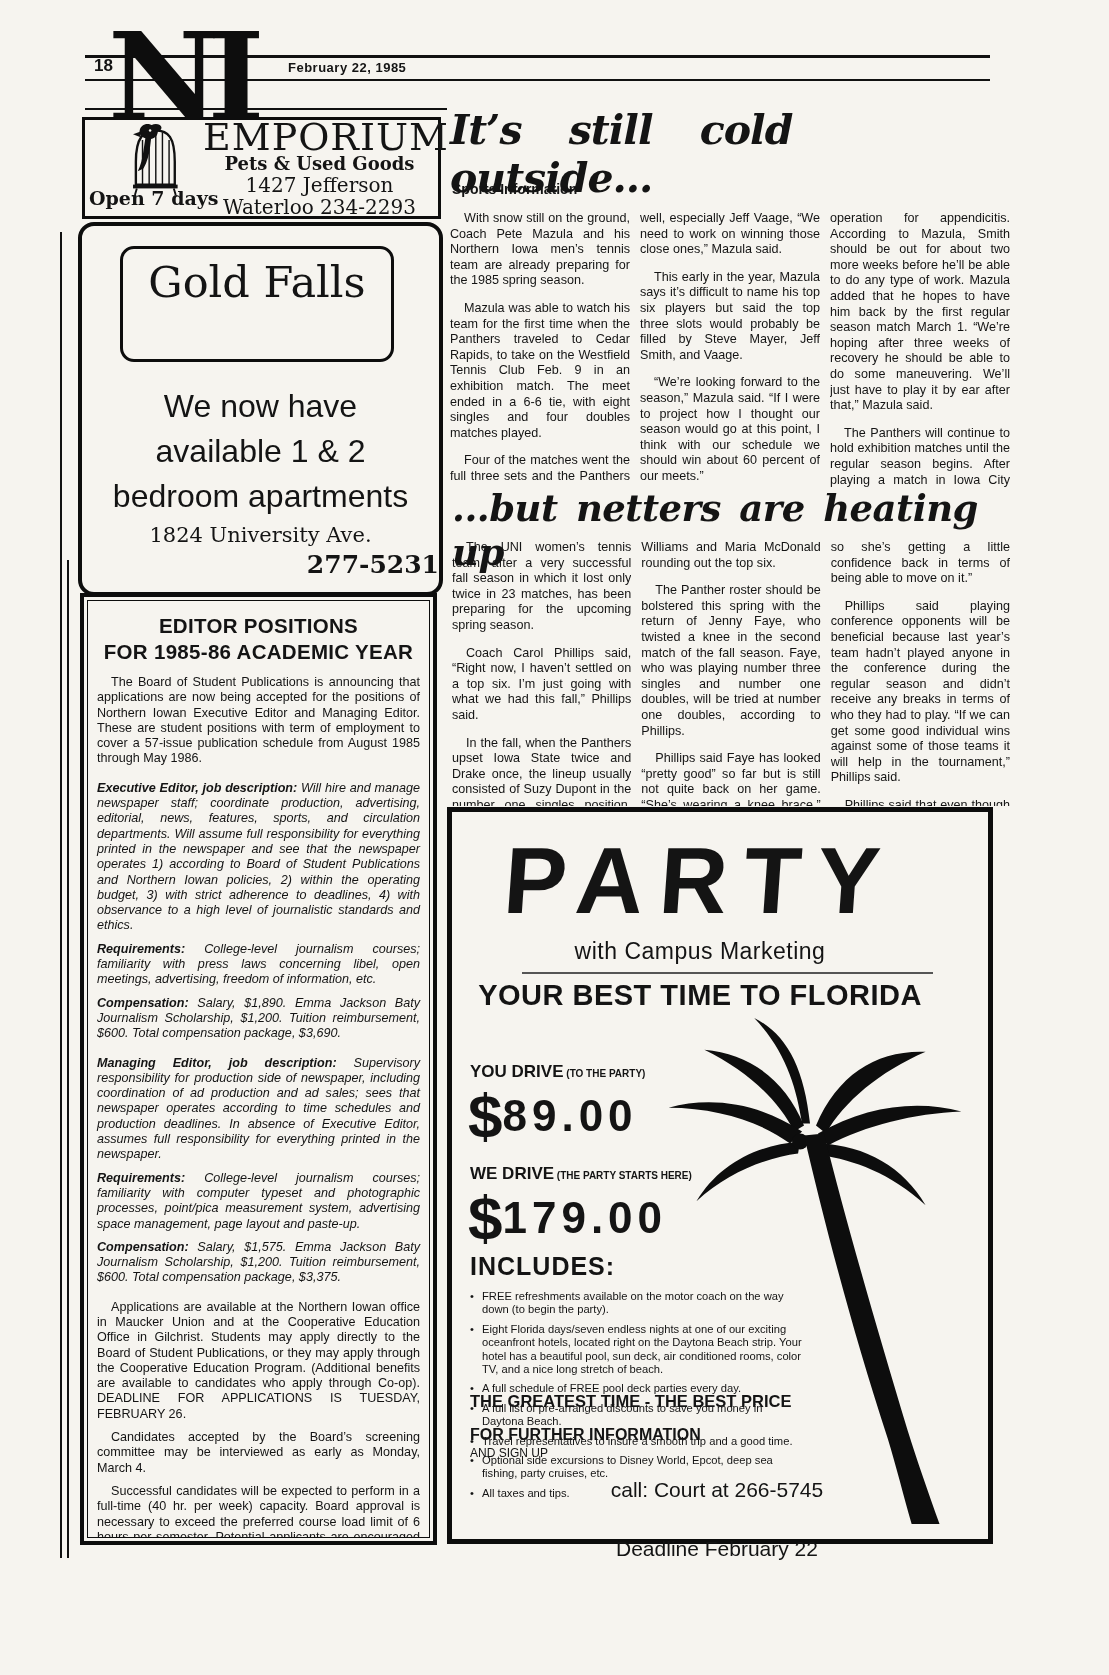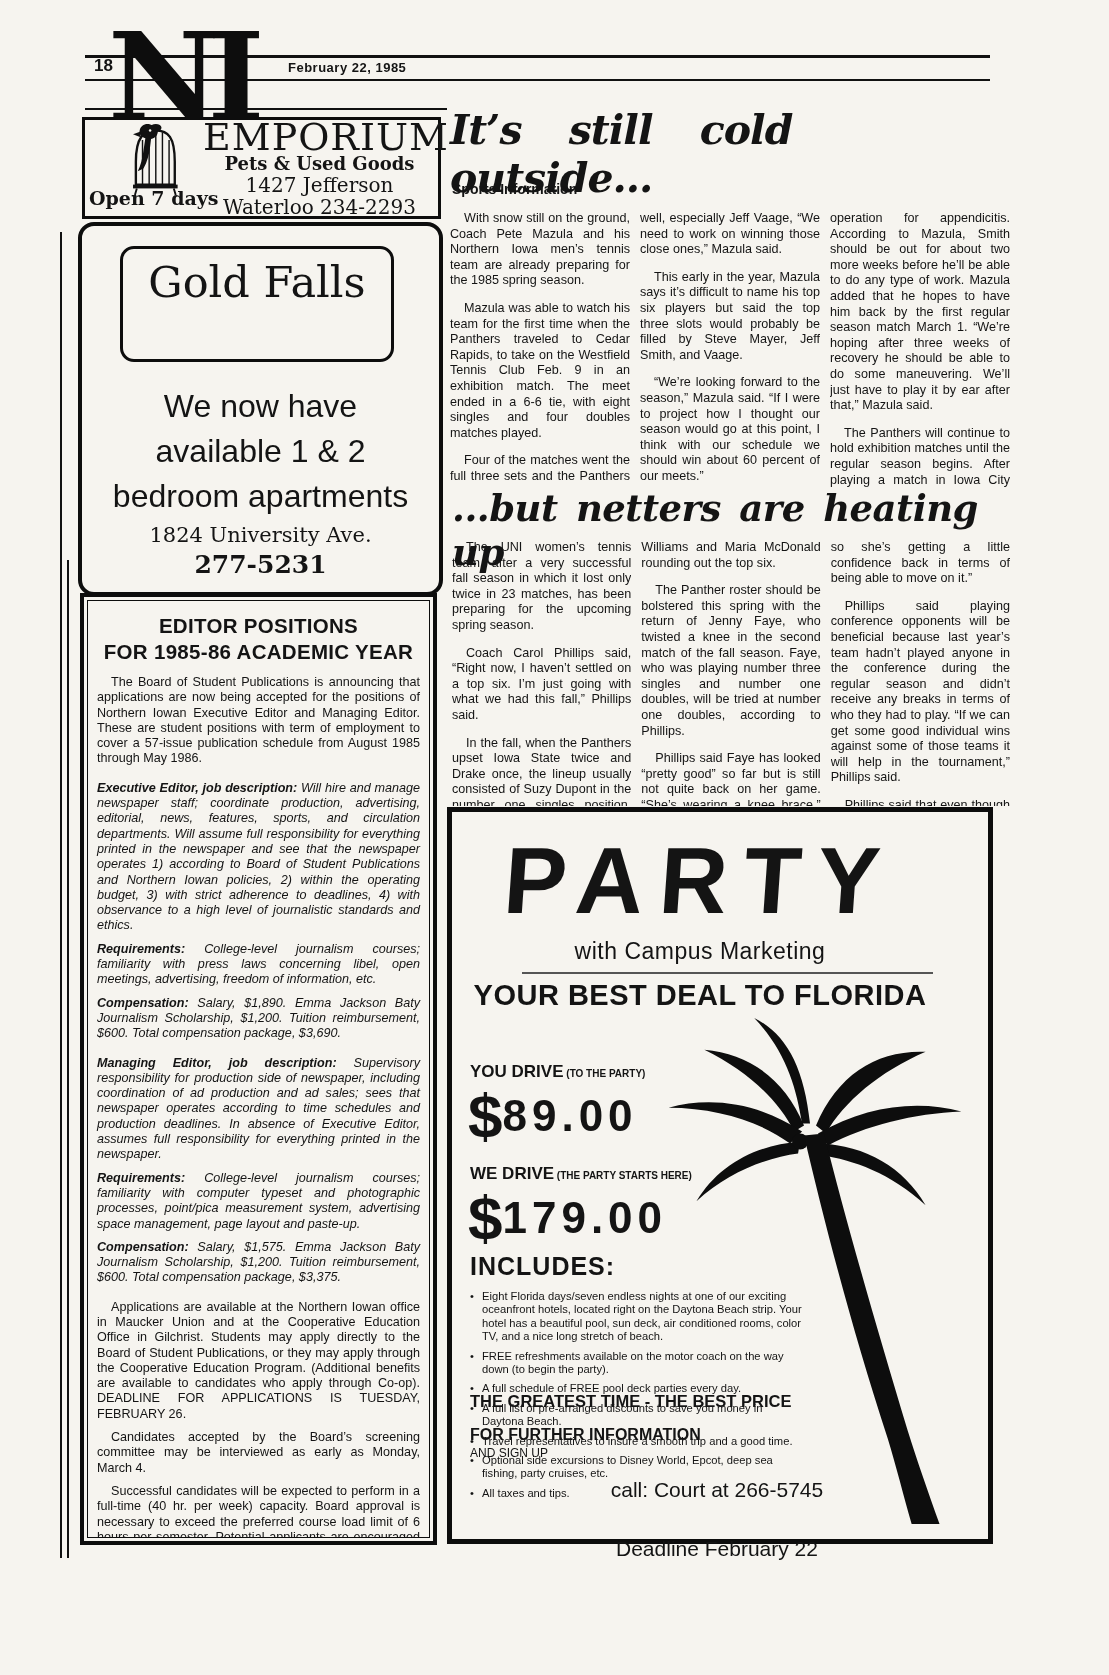--- a/index.html
+++ b/index.html
@@ -35,7 +35,7 @@
   .gf-body div{margin:0;}
   .gf-addr{position:absolute;left:0;right:0;top:297px;text-align:center;
            font-family:"DejaVu Serif",serif;font-size:21px;}
-  .gf-phone{position:absolute;left:0;right:0;top:324px;text-align:center;
+  .gf-phone{position:absolute;left:0;right:0;top:324px;text-align:right;
             font-family:"DejaVu Serif",serif;font-size:25px;font-weight:bold;}
 
   

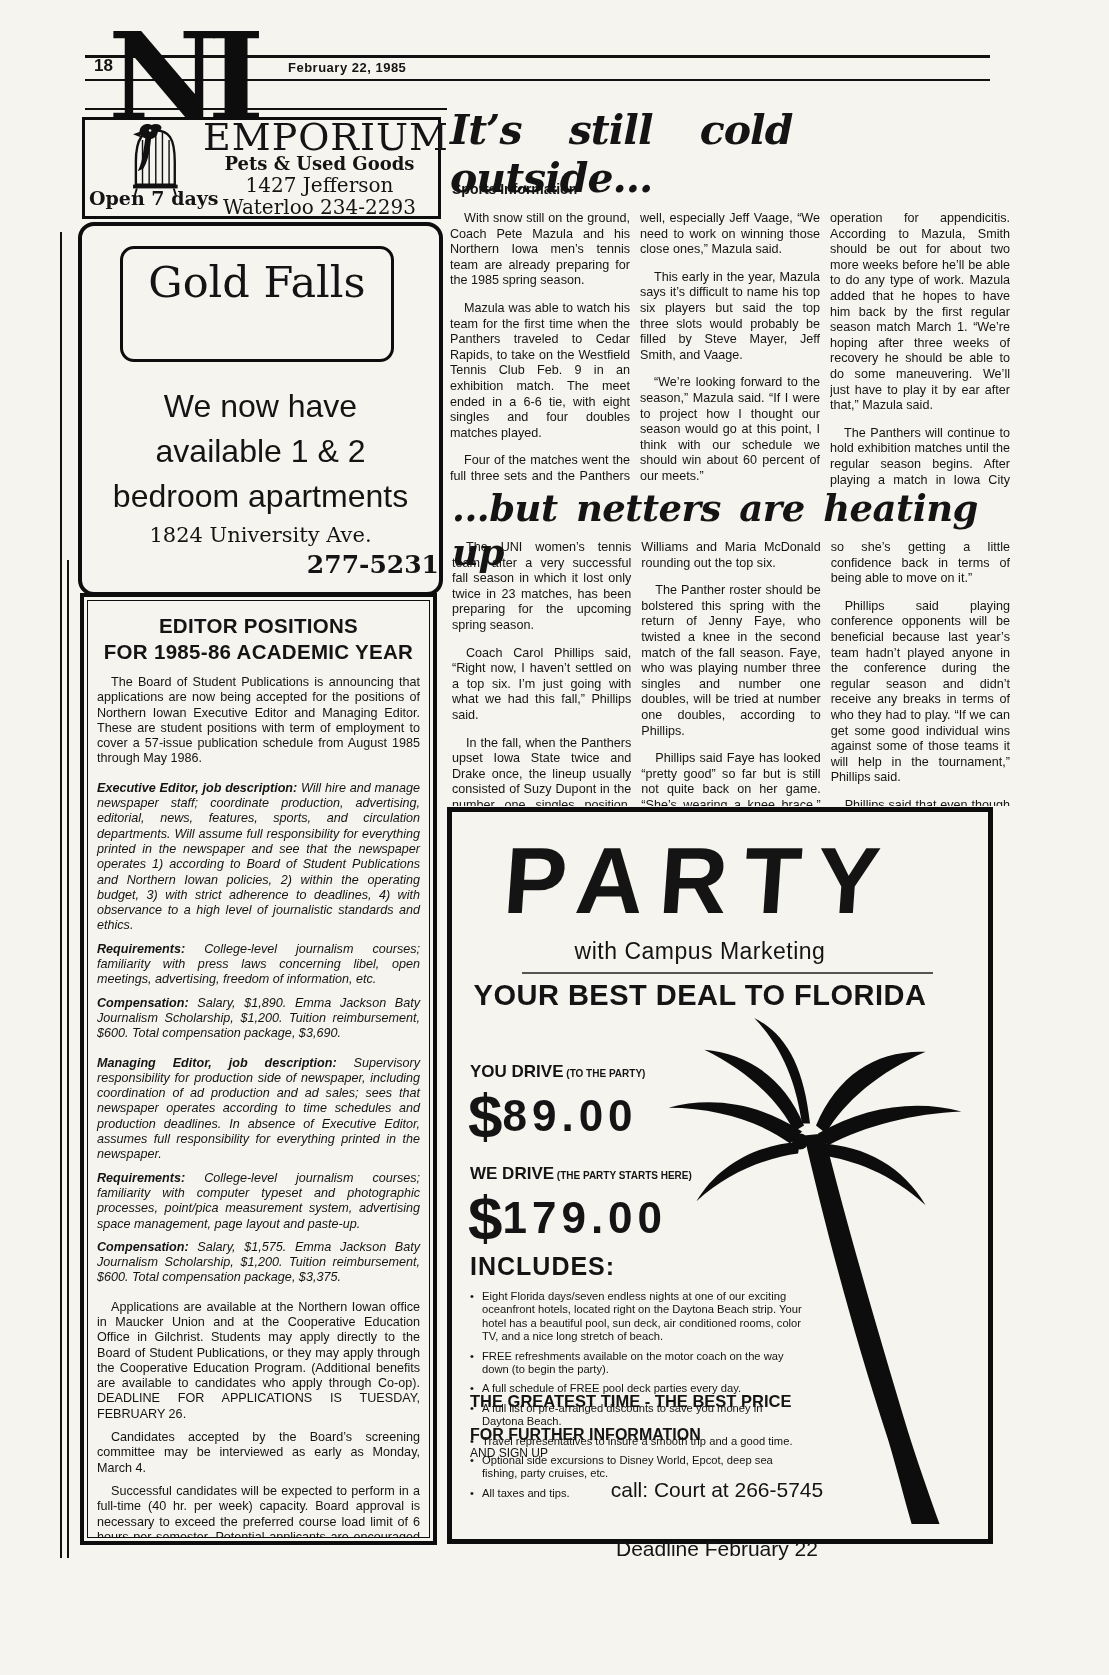--- a/index.html
+++ b/index.html
@@ -202,7 +202,7 @@
     <div class="party-title">PARTY</div>
     <div class="party-sub">with Campus Marketing</div>
     <div class="party-hr"></div>
-    <div class="party-tag">YOUR BEST DEAL TO FLORIDA</div>
+    <div class="party-tag">YOUR BEST TIME TO FLORIDA</div>
 
     <div class="drive-label" style="top:250px;">
       <span>YOU DRIVE</span><span class="note"> (TO THE PARTY)</span>

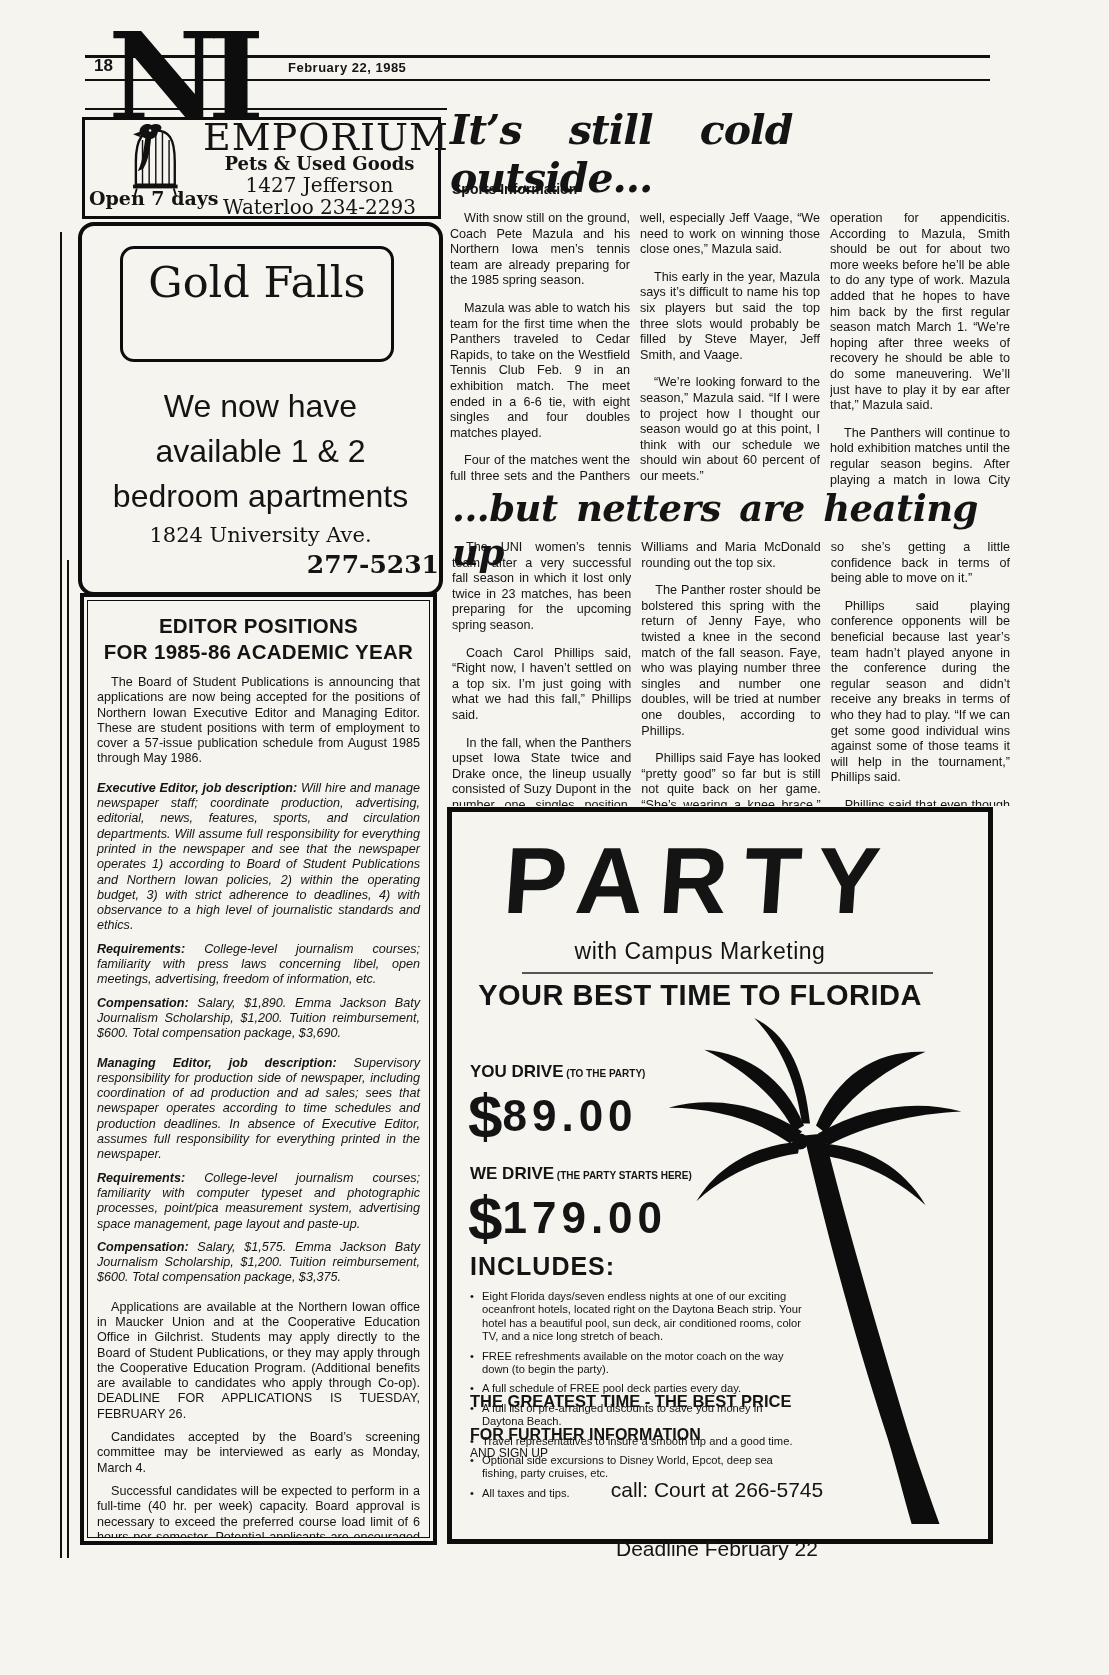--- a/index.html
+++ b/index.html
@@ -220,8 +220,8 @@
 
     <div class="includes-title">INCLUDES:</div>
     <ul class="includes">
+        <li>FREE refreshments available on the motor coach on the way down (to begin the party).</li>
         <li>Eight Florida days/seven endless nights at one of our exciting oceanfront hotels, located right on the Daytona Beach strip. Your hotel has a beautiful pool, sun deck, air conditioned rooms, color TV, and a nice long stretch of beach.</li>
-        <li>FREE refreshments available on the motor coach on the way down (to begin the party).</li>
         <li>A full schedule of FREE pool deck parties every day.</li>
         <li>A full list of pre-arranged discounts to save you money in Daytona Beach.</li>
         <li>Travel representatives to insure a smooth trip and a good time.</li>

